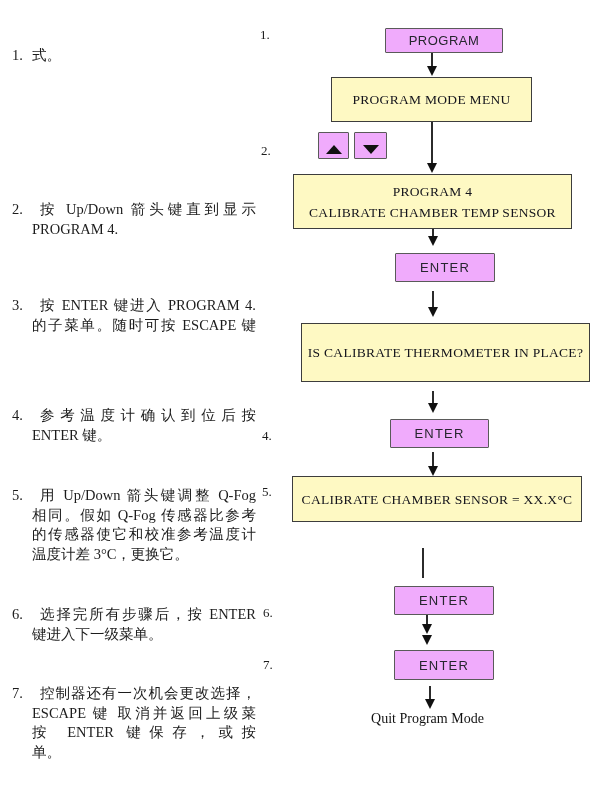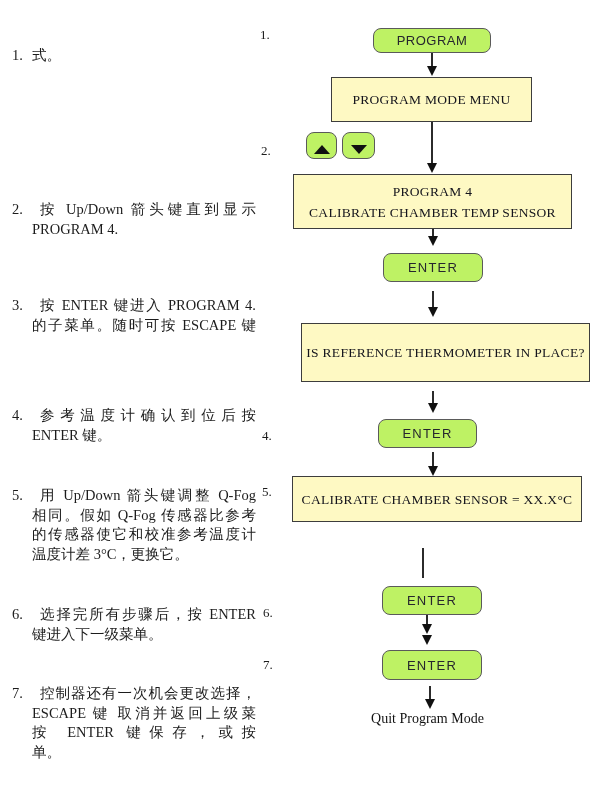--- a/index.html
+++ b/index.html
@@ -19,11 +19,11 @@
   
   .marker{position:absolute;font-size:13px;}
   .key{
-    position:absolute;box-sizing:border-box;background:#bef264;
-    border:1.6px solid #5a5a5a;border-radius:8px;
+    position:absolute;box-sizing:border-box;background:#f0abfc;
+    border:1.6px solid #5a5a5a;border-radius:1px;
     display:flex;align-items:center;justify-content:center;
     font-family:"Liberation Sans","DejaVu Sans",sans-serif;
-    font-size:13px;letter-spacing:1.2px;color:#26262e;
+    font-size:13px;letter-spacing:1.2px;color:#26262e;margin-left:12px;
   }
   .disp{
     position:absolute;box-sizing:border-box;background:#fef9c3;

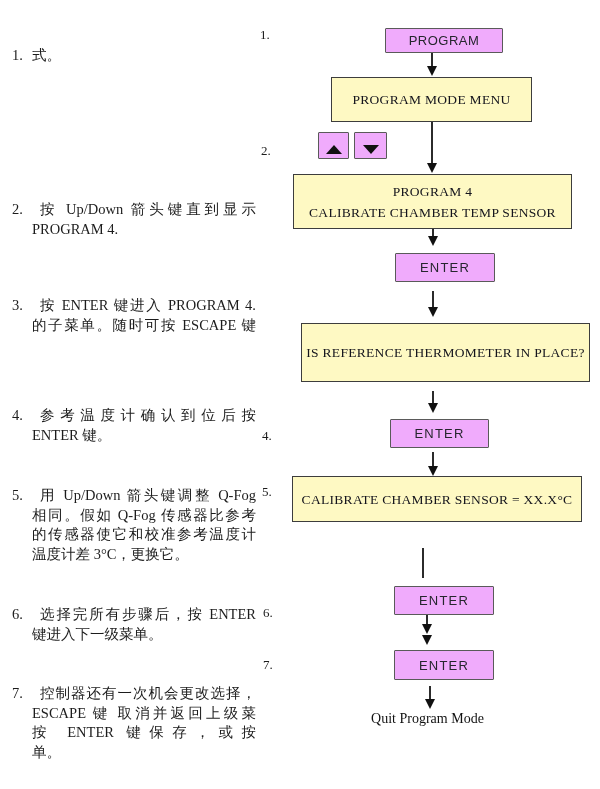--- a/index.html
+++ b/index.html
@@ -143,7 +143,7 @@
   <div class="vline" style="left:432px;top:291px;height:17px"></div>
   <div class="ahead" style="left:428px;top:307px"></div>
 
-  <div class="disp" style="left:301px;top:323px;width:289px;height:59px">IS REFERENCE THERMOMETER IN PLACE?</div>
+  <div class="disp" style="left:301px;top:323px;width:289px;height:59px">IS CALIBRATE THERMOMETER IN PLACE?</div>
 
   <div class="vline" style="left:432px;top:391px;height:13px"></div>
   <div class="ahead" style="left:428px;top:403px"></div>

